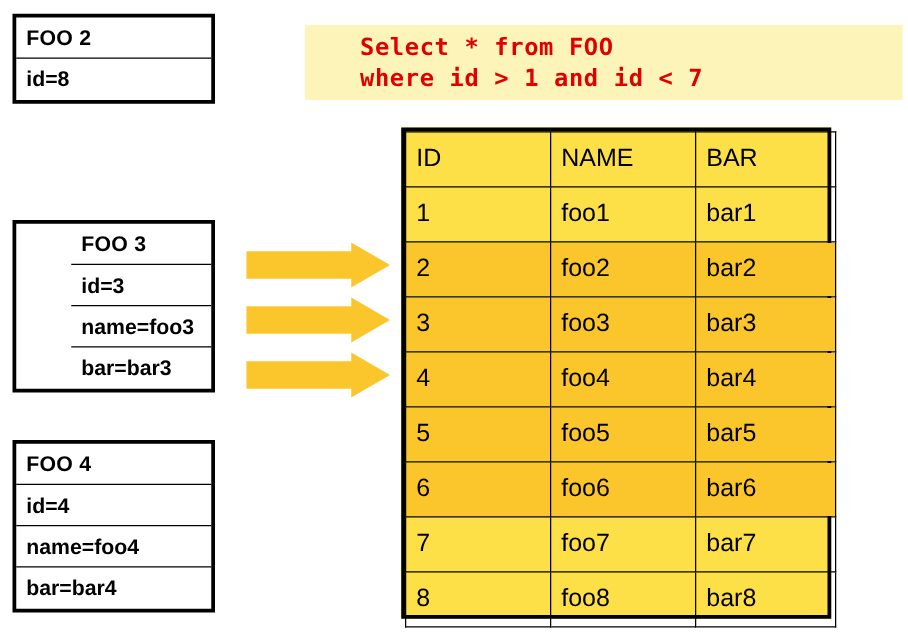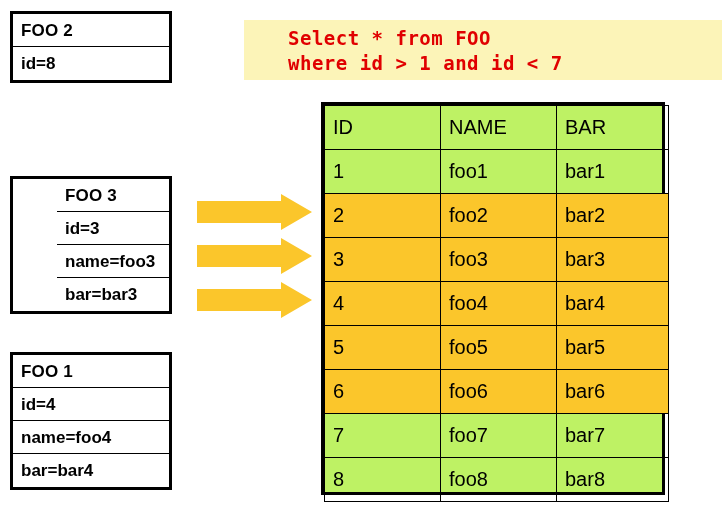--- a/index.html
+++ b/index.html
@@ -97,7 +97,7 @@
     height: 393px;
     box-sizing: border-box;
     border: 3px solid #000000;
-    background: #bef264;
+    background: #fde047;
   }
   #result-table table {
     border-collapse: collapse;

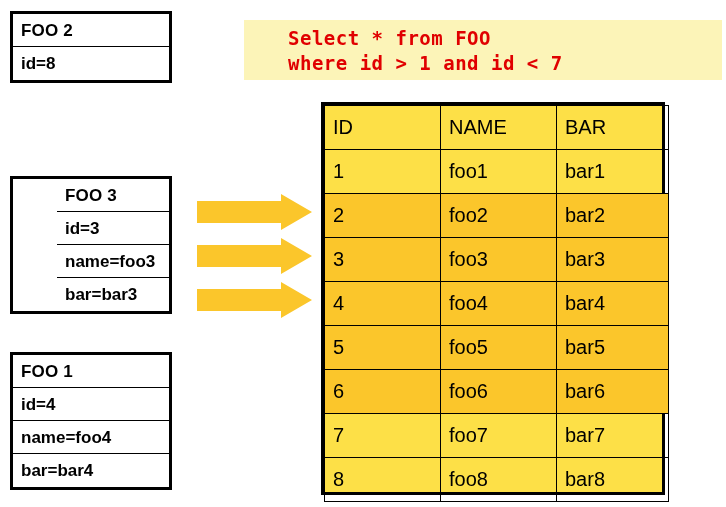--- a/index.html
+++ b/index.html
@@ -140,7 +140,7 @@
 </div>
 
 <div class="entity-card" id="entity-card-2">
-  <div class="row title">FOO 1</div>
+  <div class="row title">FOO 4</div>
   <div class="row">id=4</div>
   <div class="row">name=foo4</div>
   <div class="row">bar=bar4</div>

